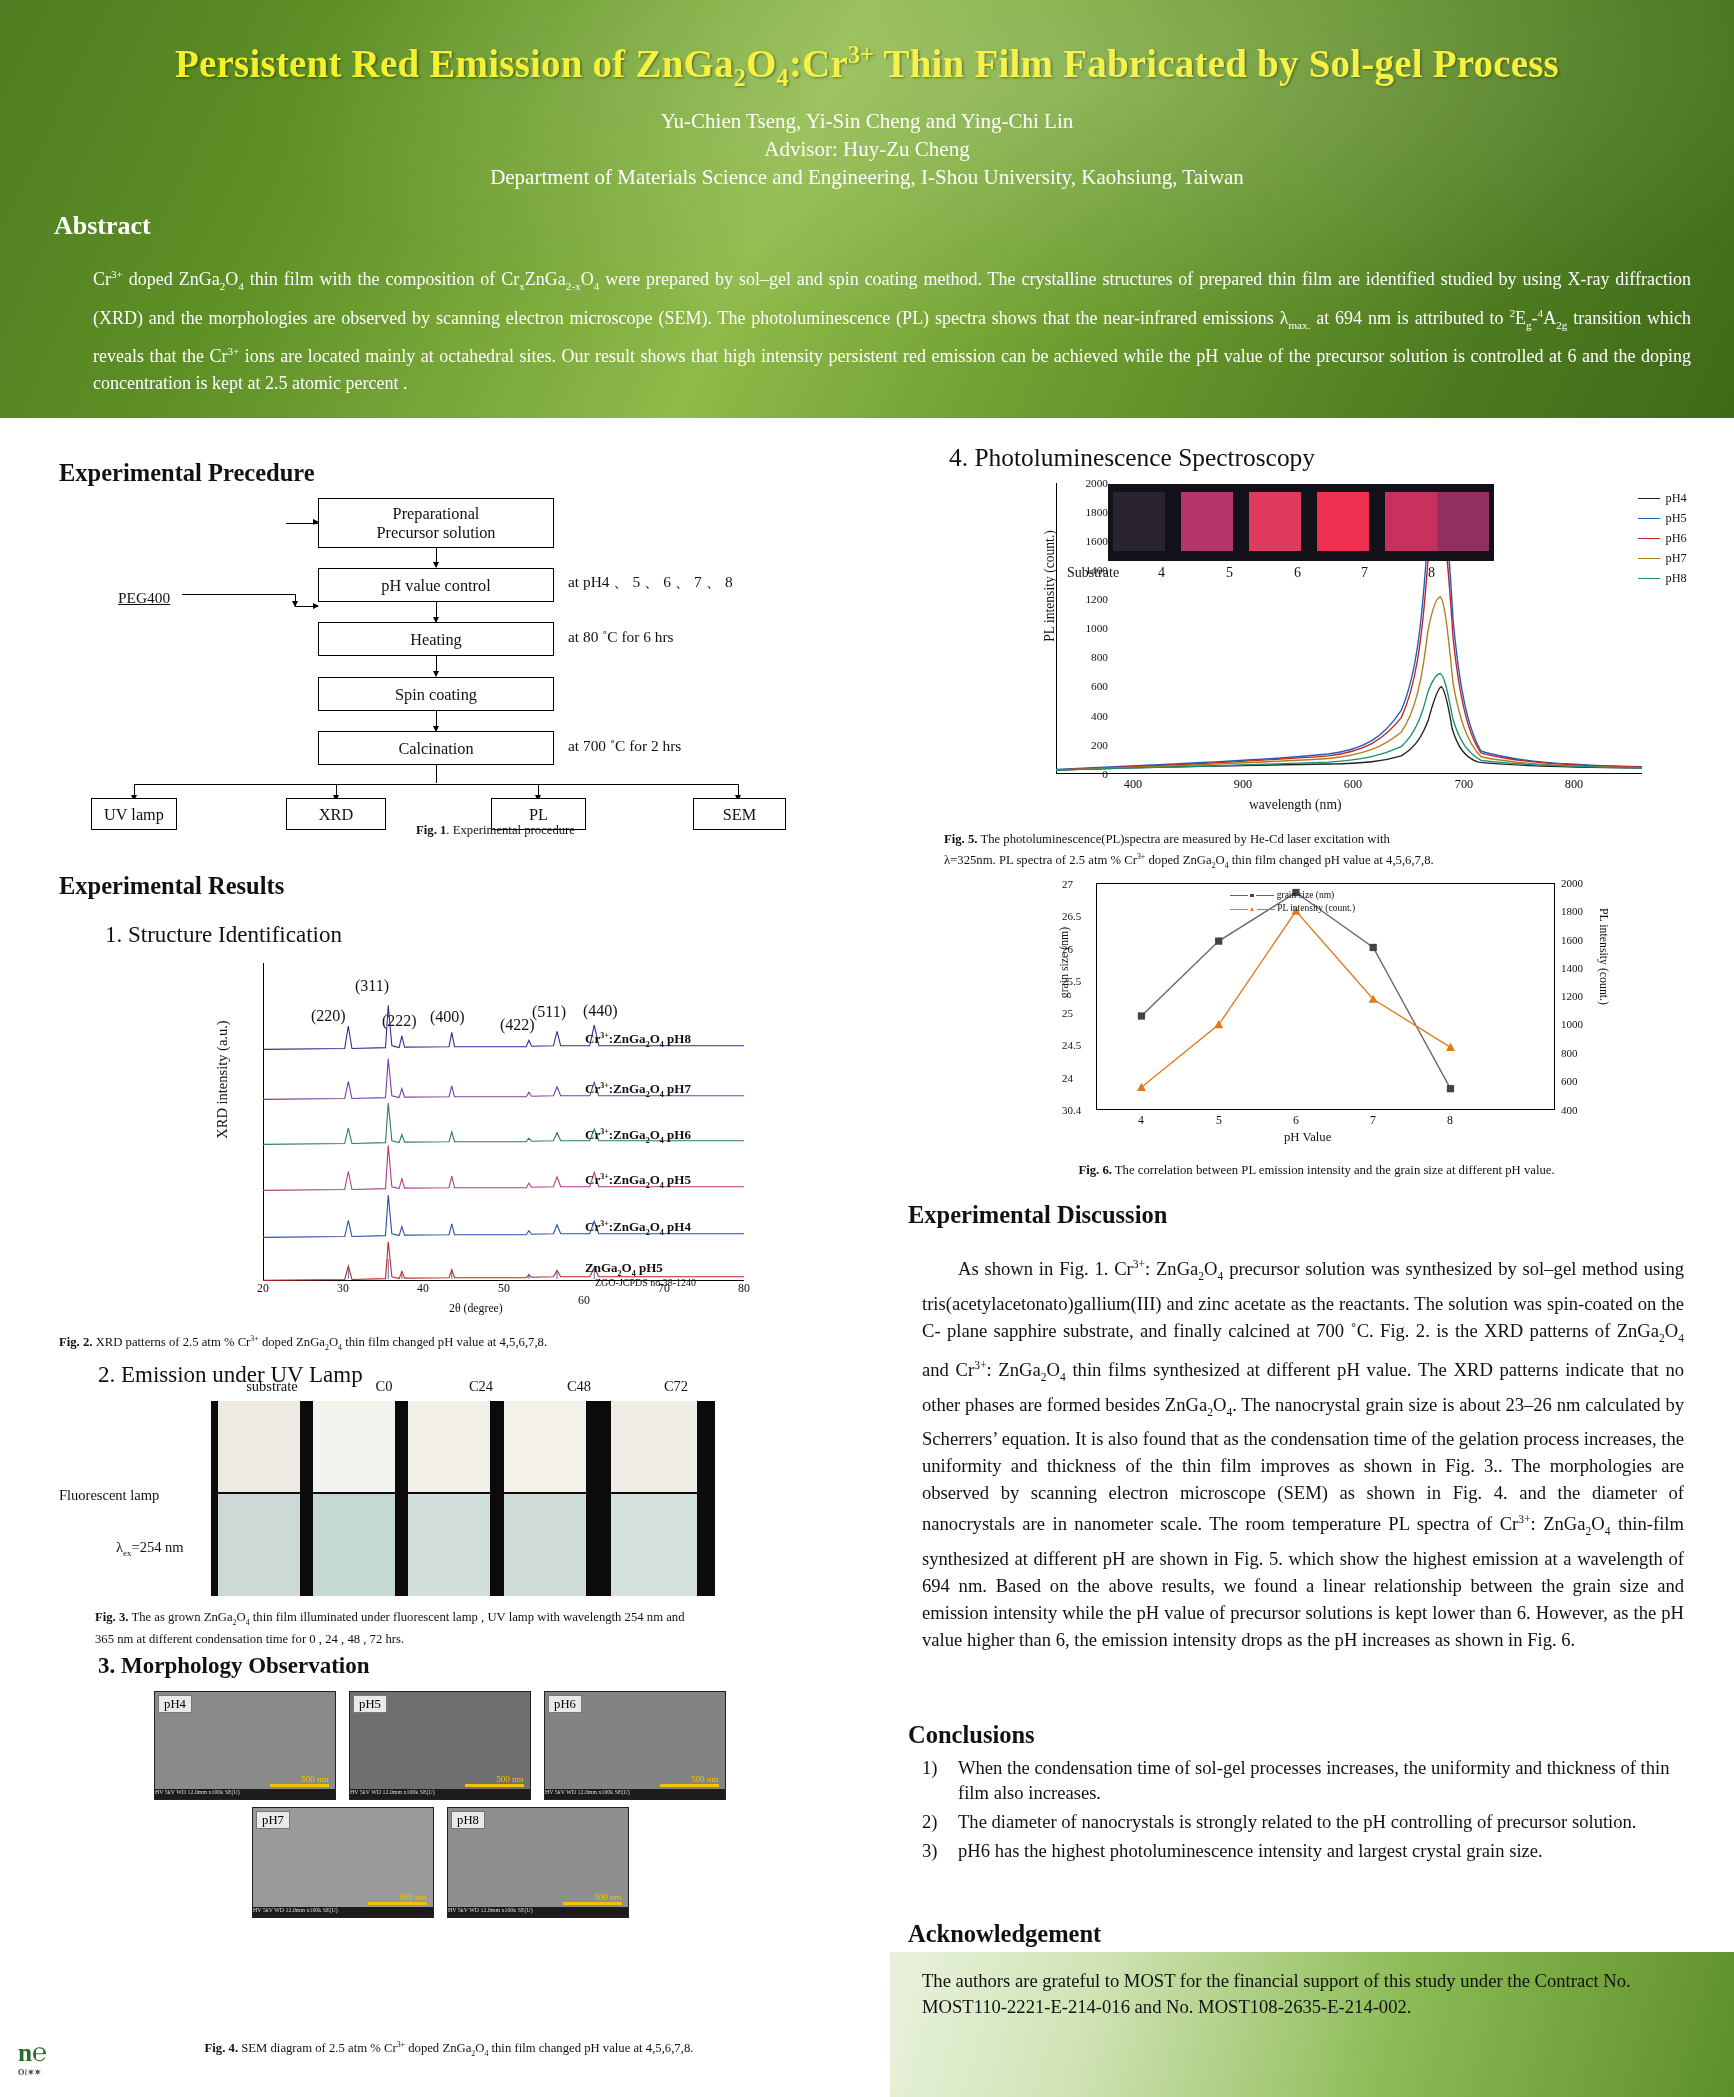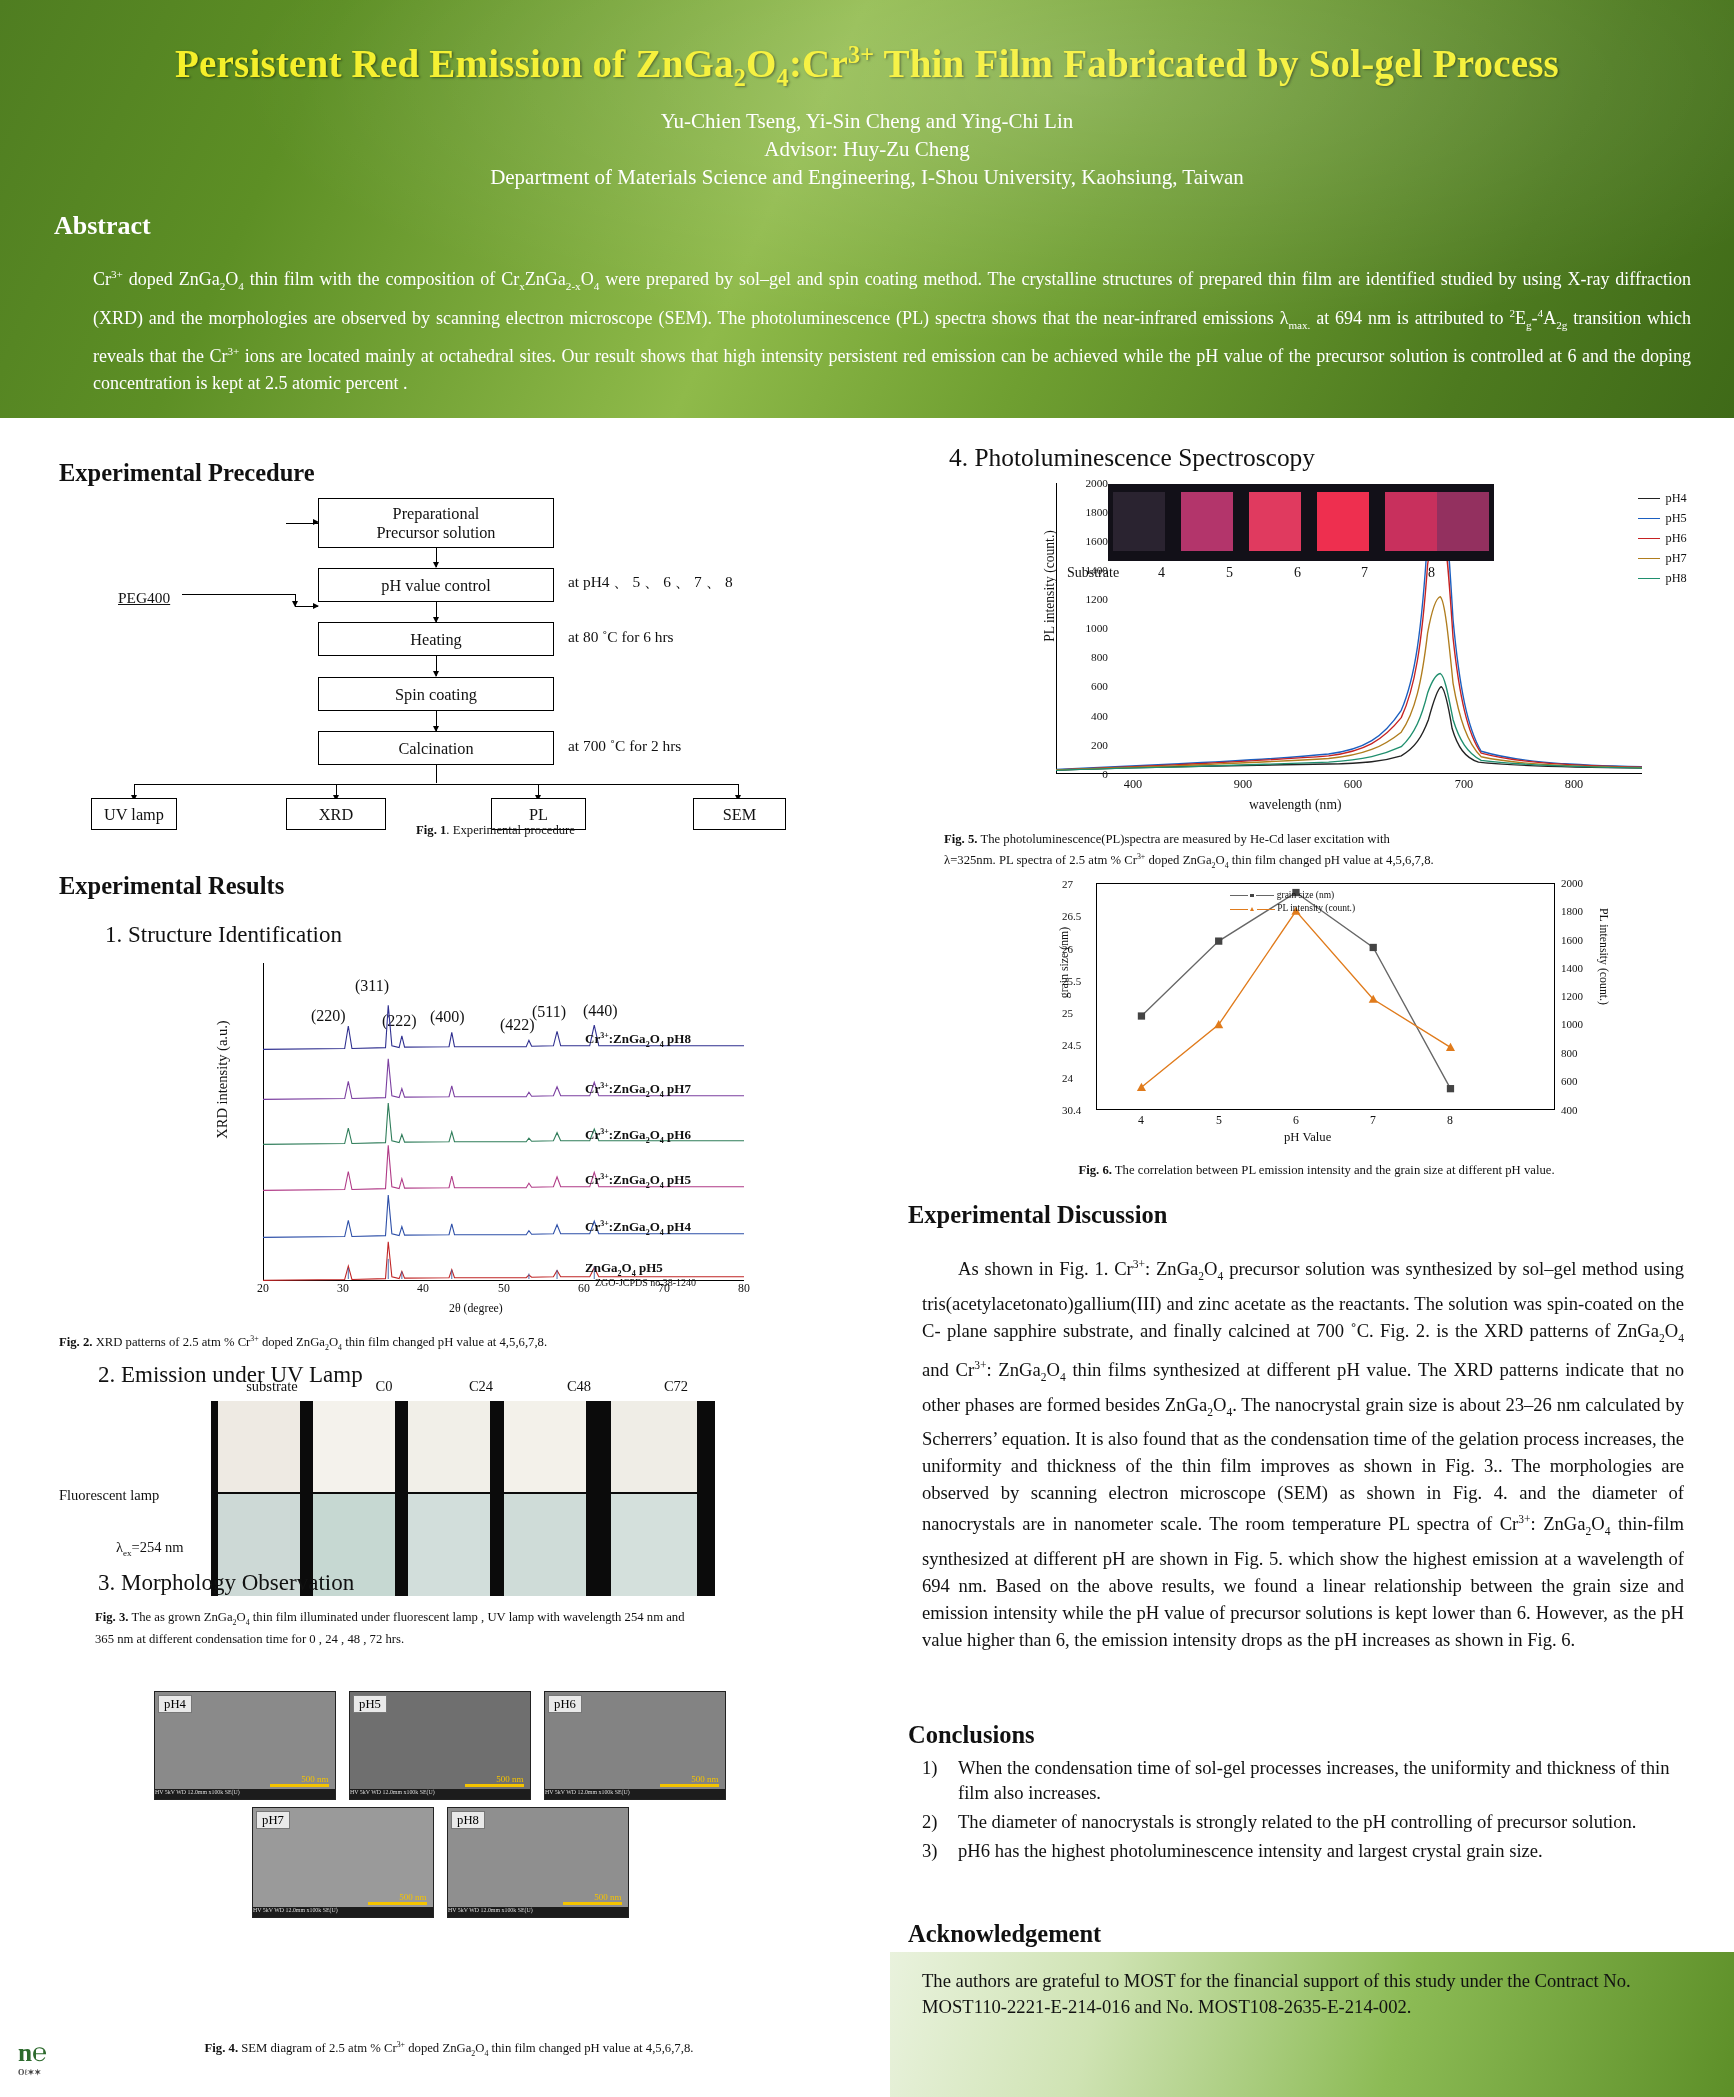--- a/index.html
+++ b/index.html
@@ -227,7 +227,7 @@
   <div class="xtick" style="left:148px;">30</div>
   <div class="xtick" style="left:228px;">40</div>
   <div class="xtick" style="left:309px;">50</div>
-  <div class="xtick" style="left:389px;">60</div>
+  <div class="xtick" style="left:389px;margin-top:12px;">60</div>
   <div class="xtick" style="left:469px;">70</div>
   <div class="xtick" style="left:549px;">80</div>
 

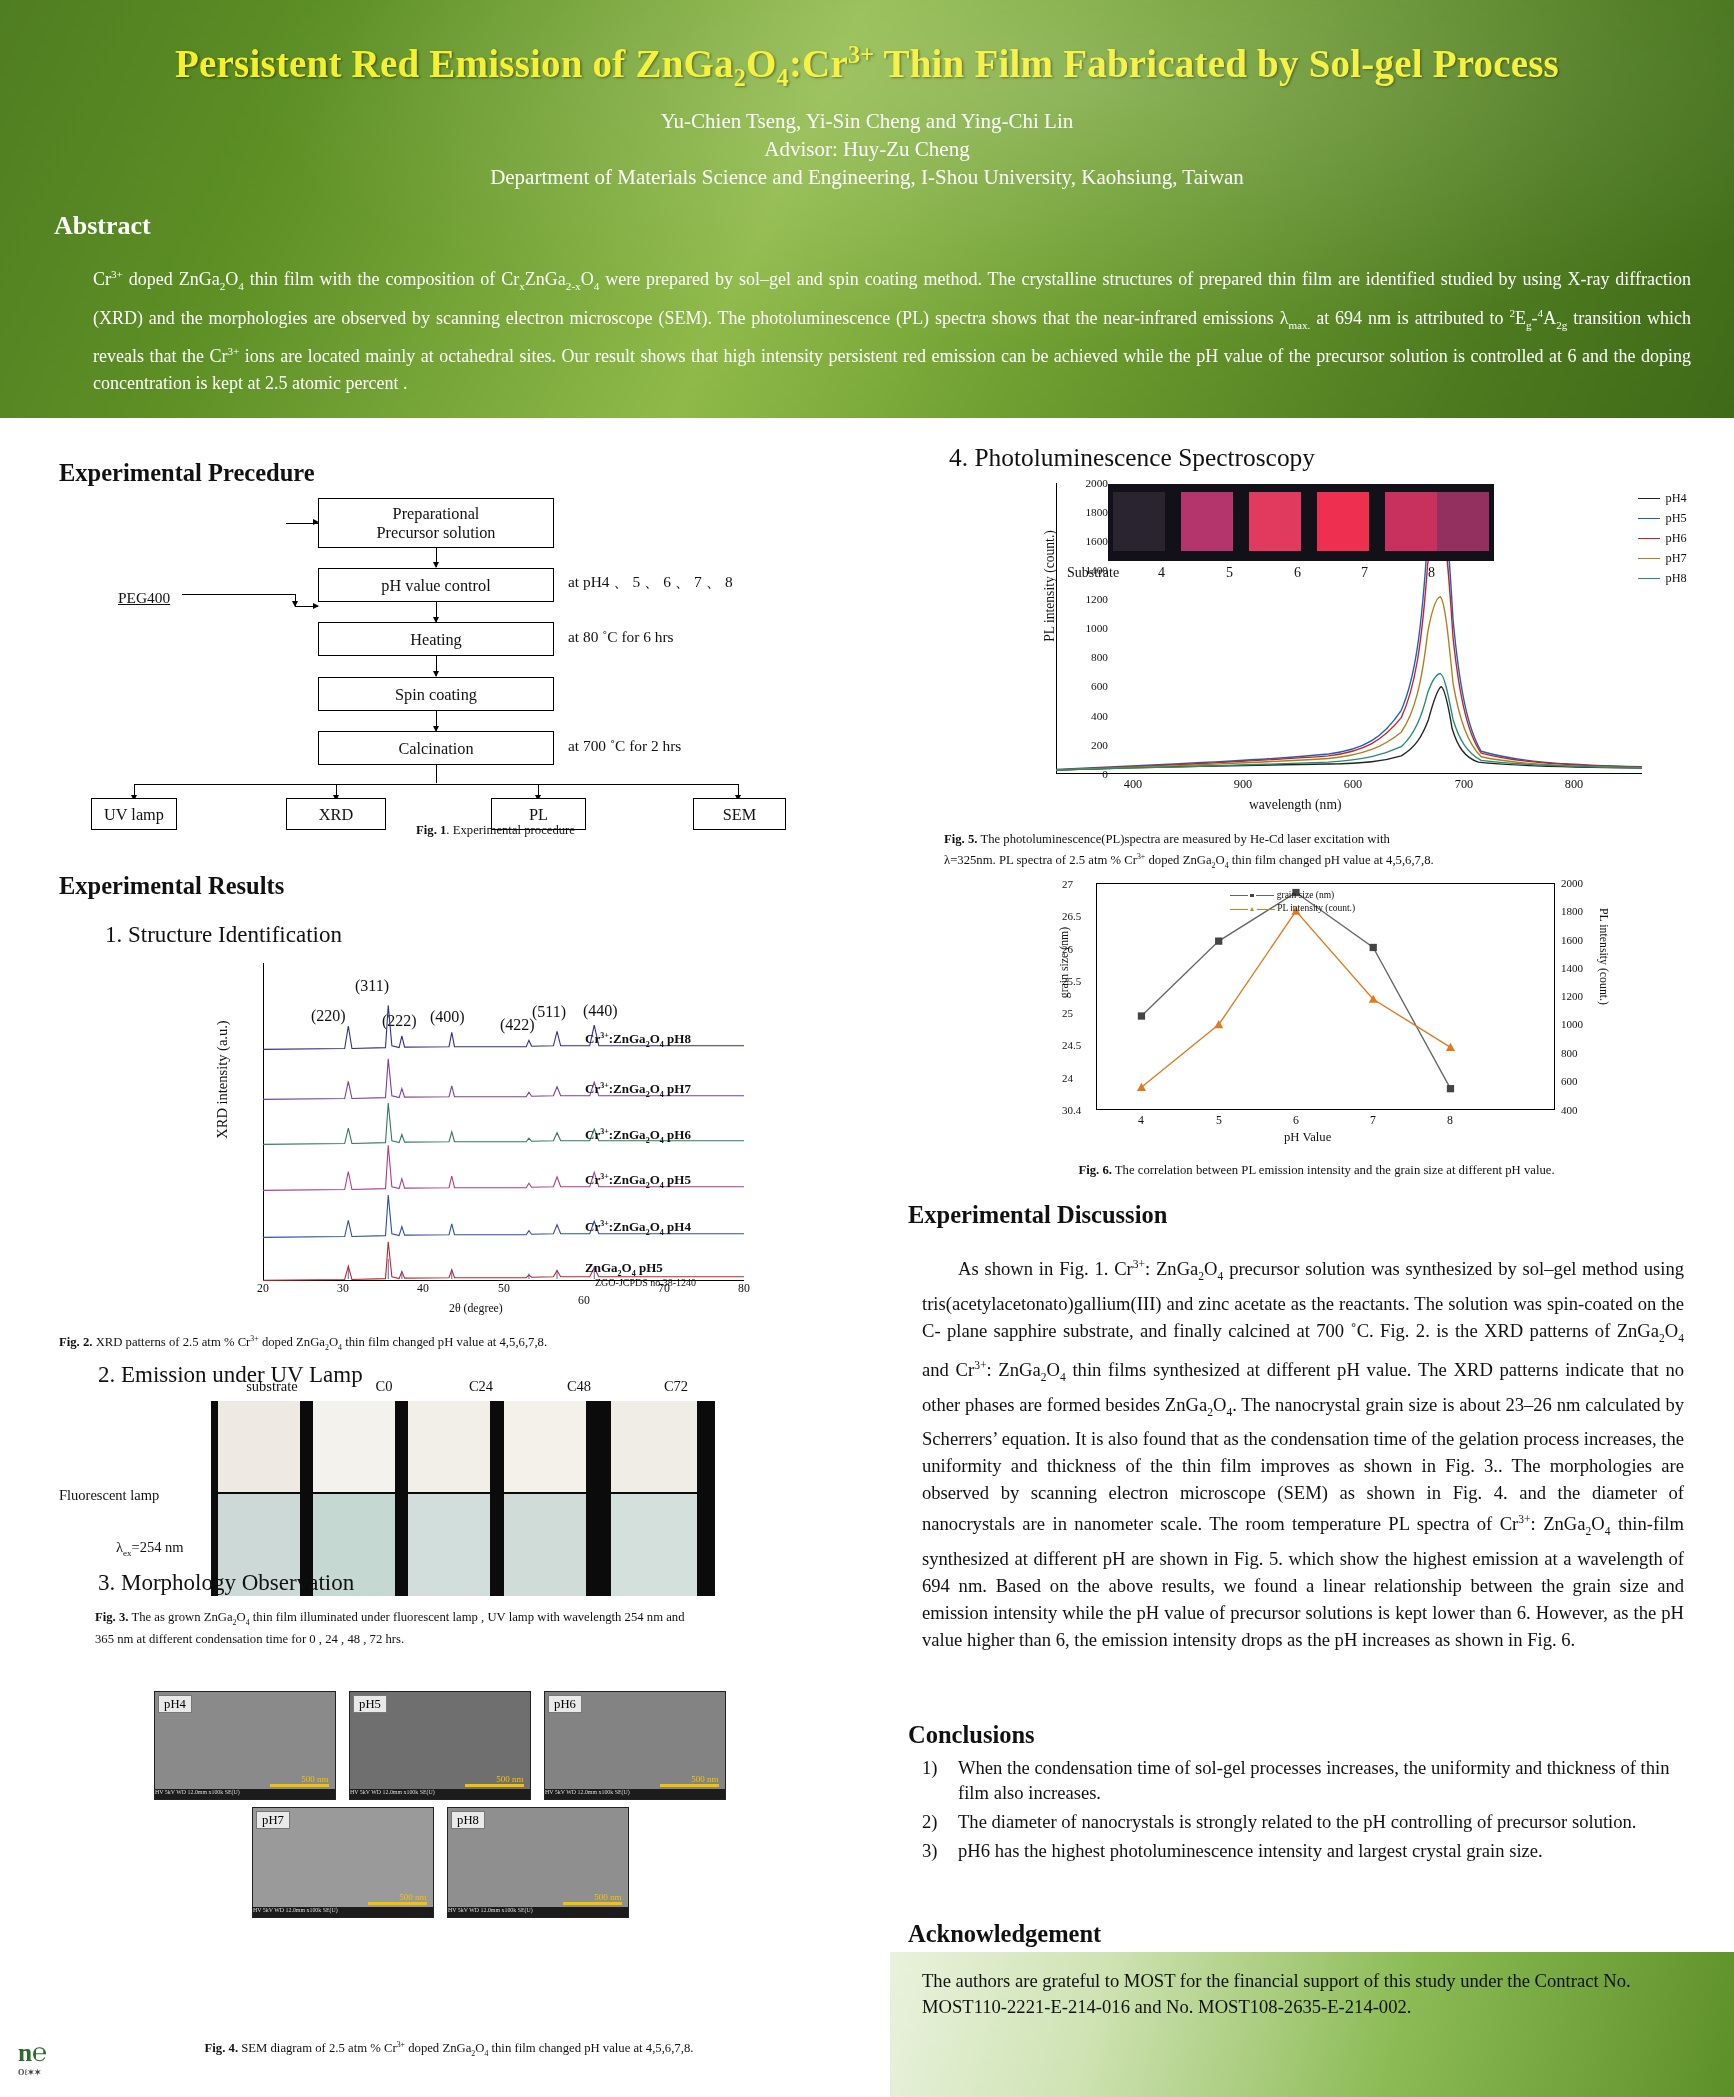--- a/index.html
+++ b/index.html
@@ -95,7 +95,7 @@
   .uvrow{ position:absolute; font-size:14.5px; }
 
   #fig3cap{ position:absolute; left:95px; top:1609px; width:599px;}
-  #s3h{ position:absolute; left:98px; top:1570px; }
+  #s3h{ position:absolute; left:98px; top:1653px;font-weight:bold; }
 
   
   #semblock{ position:absolute; left:154px; top:1691px; width:577px; height:236px;}

